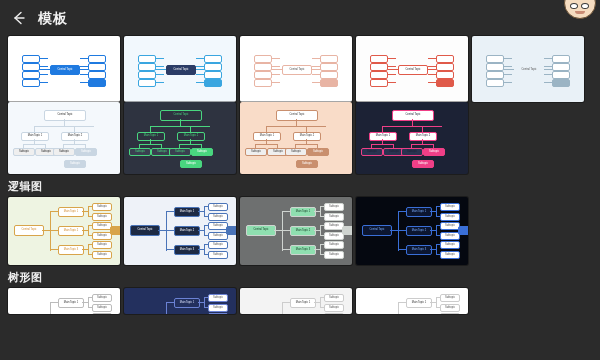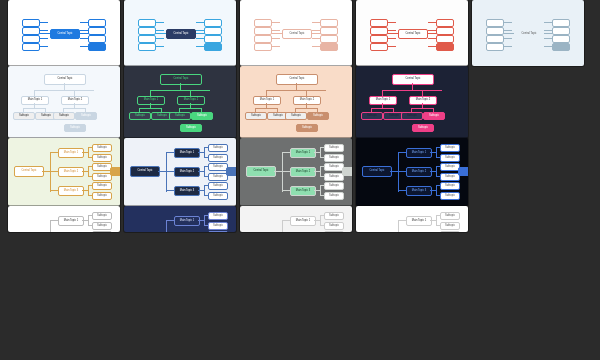--- a/index.html
+++ b/index.html
@@ -60,6 +60,21 @@
 
 <div class="app">
 
+  <div class="topbar">
+    <div class="back-icon">
+      <svg width="18" height="18" viewBox="0 0 18 18" aria-hidden="true">
+        <path d="M11 3.5 L5 9 L11 14.5" fill="none" stroke="#ededed" stroke-width="1.4" stroke-linecap="round" stroke-linejoin="round"></path>
+        <path d="M5 9 L14 9" fill="none" stroke="#ededed" stroke-width="1.4" stroke-linecap="round"></path>
+      </svg>
+    </div>
+    <div class="page-title">模板</div>
+    <div class="avatar">
+
+      <div class="eye l"></div>
+      <div class="eye r"></div>
+      <div class="mouth"></div>
+    </div>
+  </div>
 
   <div id="sections">
       <div class="row row-mind">

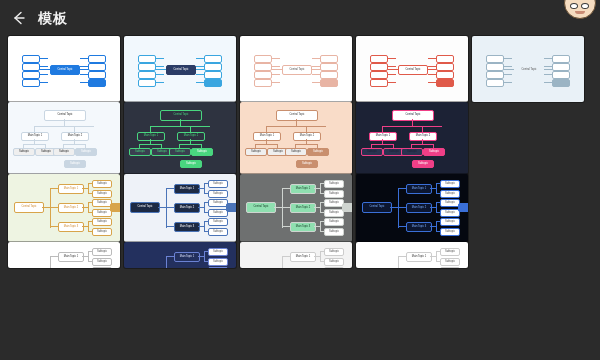--- a/index.html
+++ b/index.html
@@ -327,6 +327,7 @@
           </div>
         </div>
       </div>
+      <div class="section-head">逻辑图</div>
       <div class="row row-logic">
         <div class="card" style="background: rgb(238, 244, 226);">
           <div class="thumb">

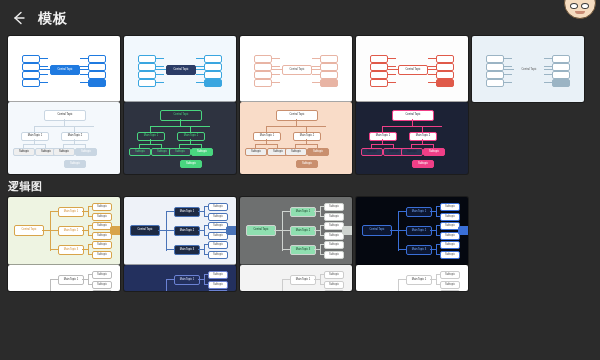--- a/index.html
+++ b/index.html
@@ -458,6 +458,7 @@
           </div>
         </div>
       </div>
+      <div class="section-head">树形图</div>
       <div class="row row-tree">
         <div class="card" style="background: rgb(255, 255, 255);">
           <div class="thumb">

